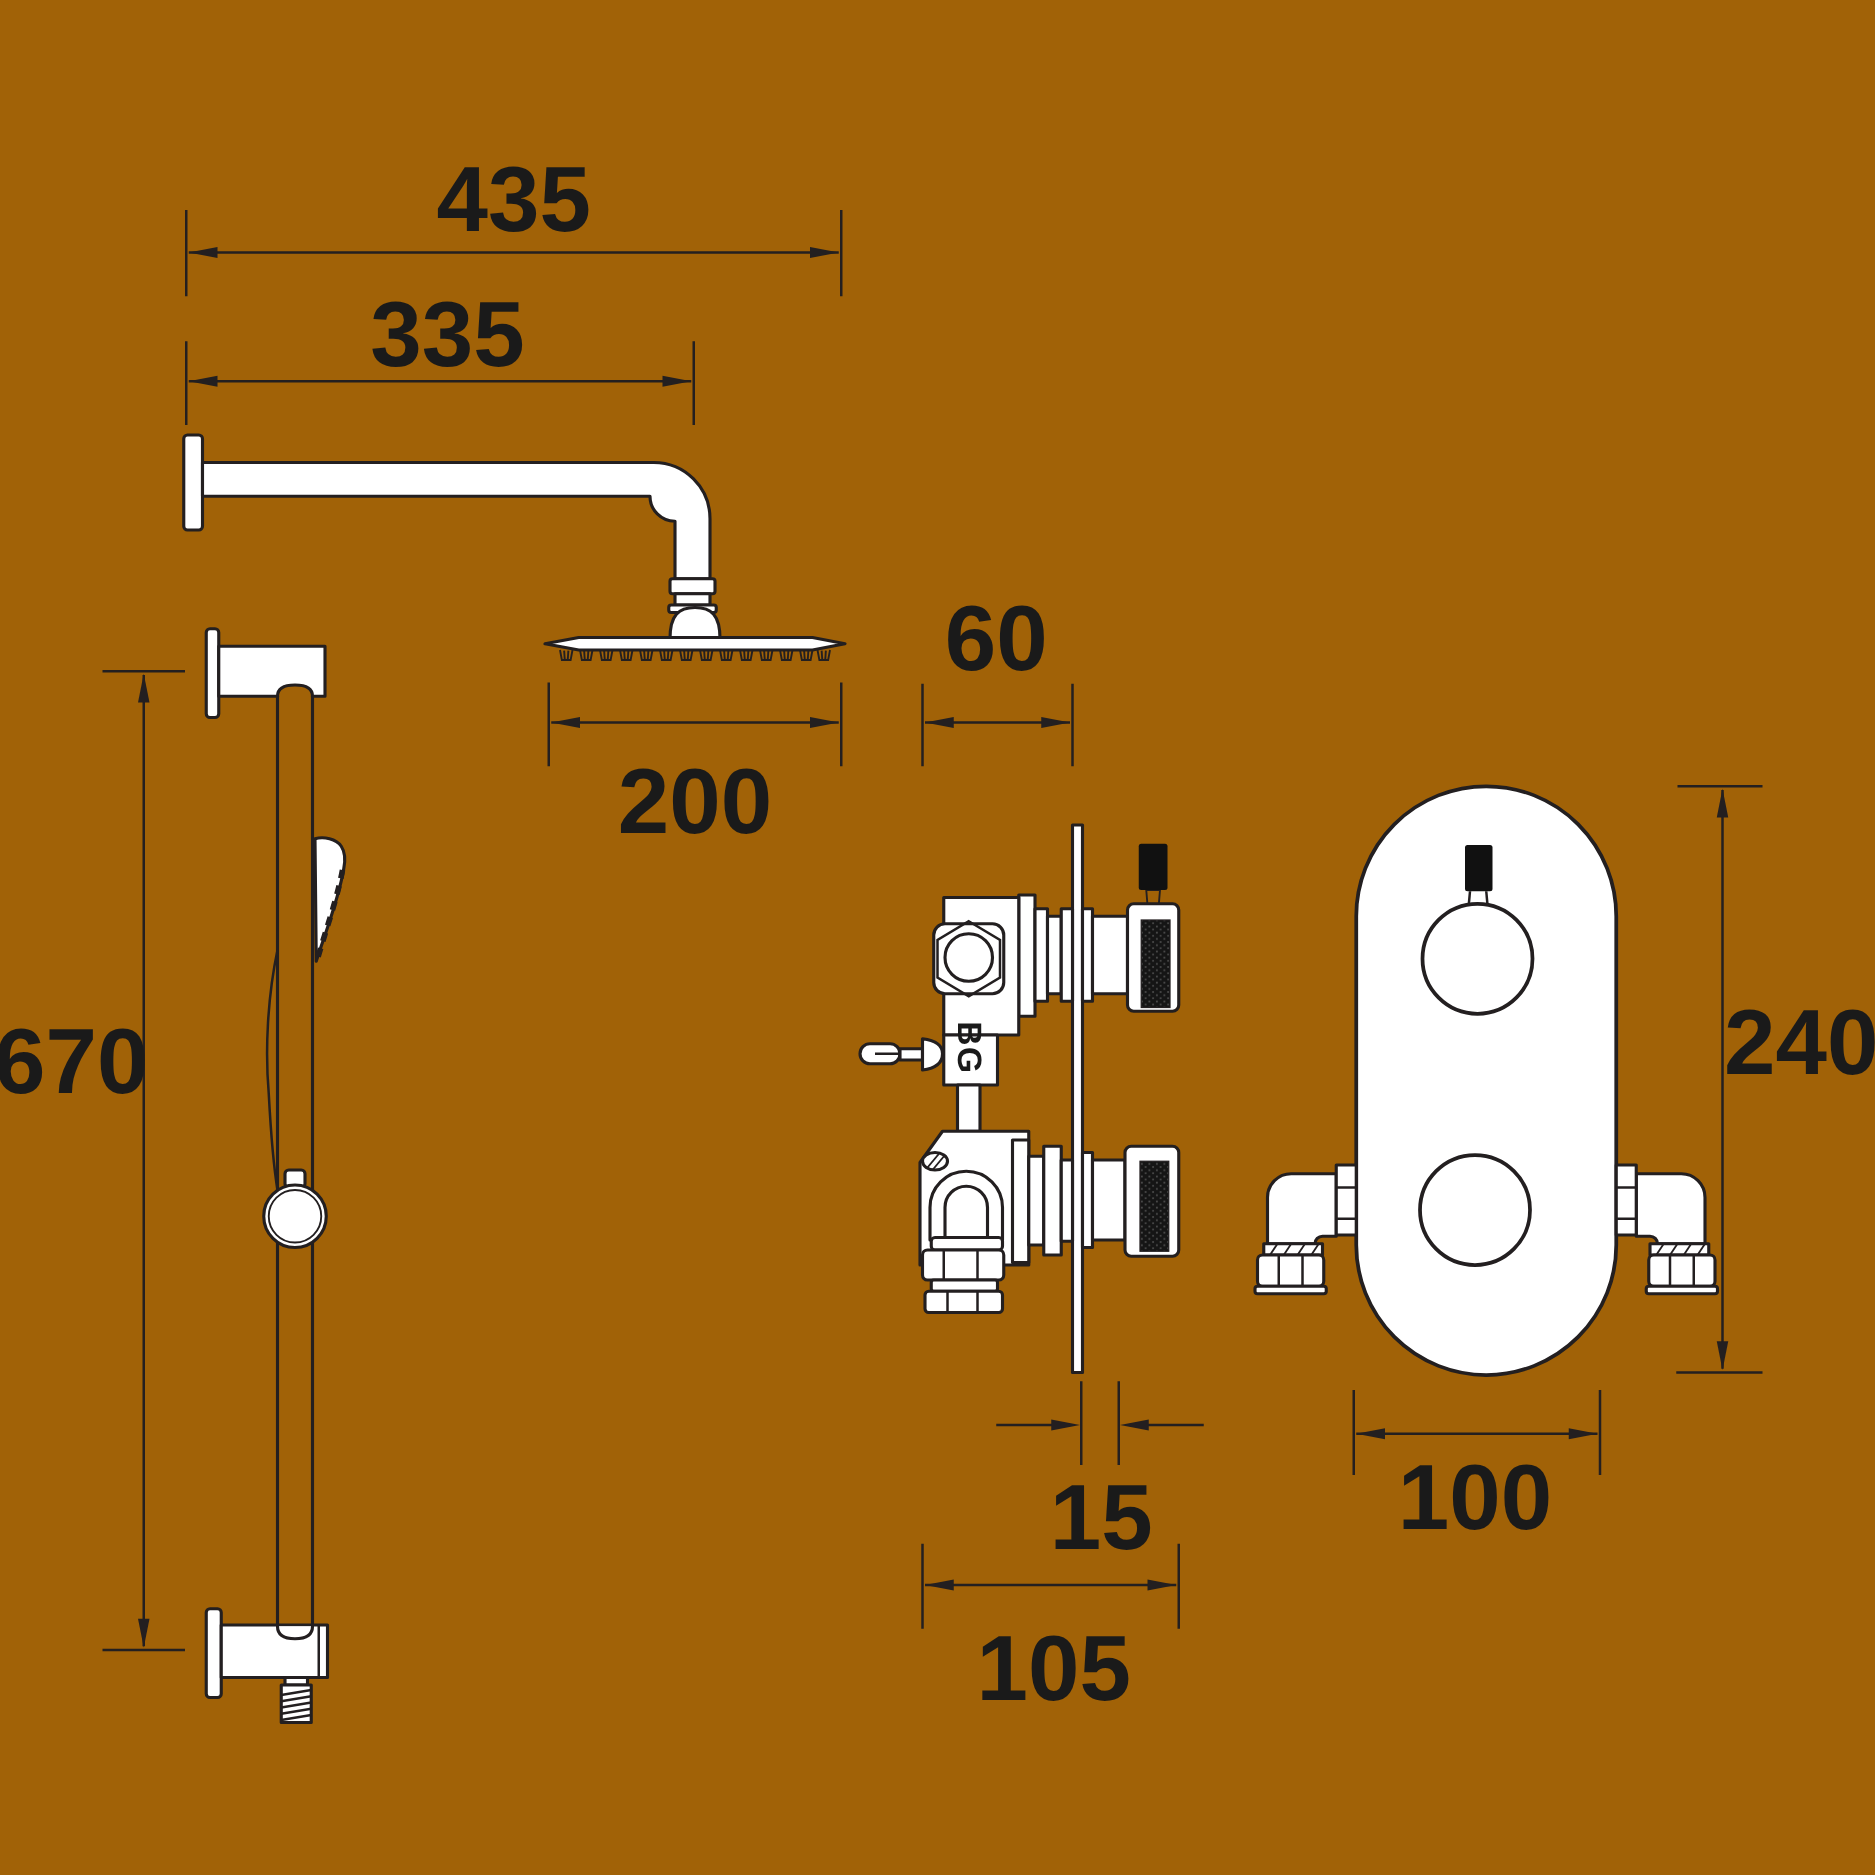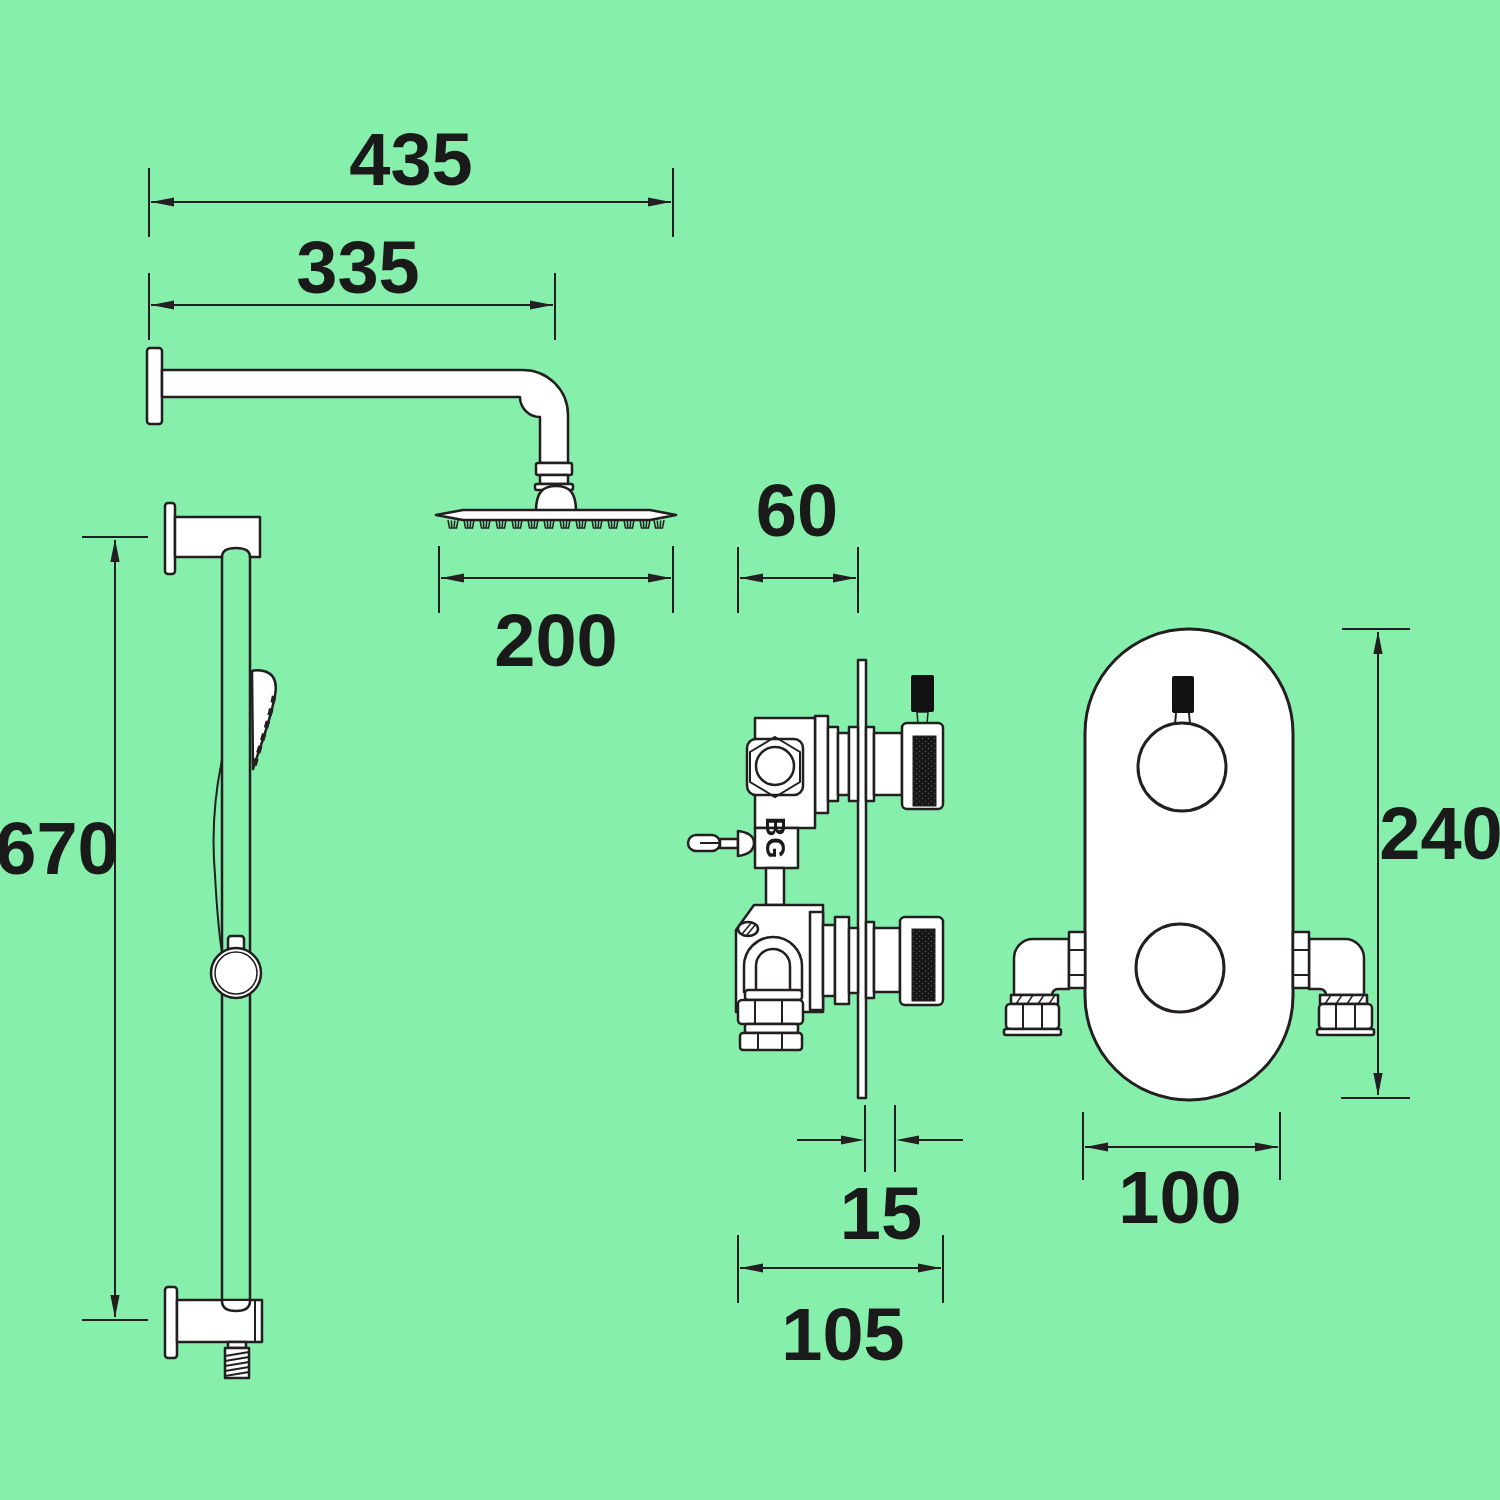--- a/index.html
+++ b/index.html
@@ -3,7 +3,7 @@
 <meta charset="utf-8">
 <style>
   html,body{margin:0;padding:0;background:#ffffff;}
-  .page{width:1500px;height:1500px;background:#86efac;position:relative;overflow:hidden;}
+  .page{width:1500px;height:1500px;background:#a16207;position:relative;overflow:hidden;}
   svg{display:block;}
   
   .ol{fill:#ffffff;stroke:#231f20;stroke-width:2.5;stroke-linejoin:round;stroke-linecap:round;}

